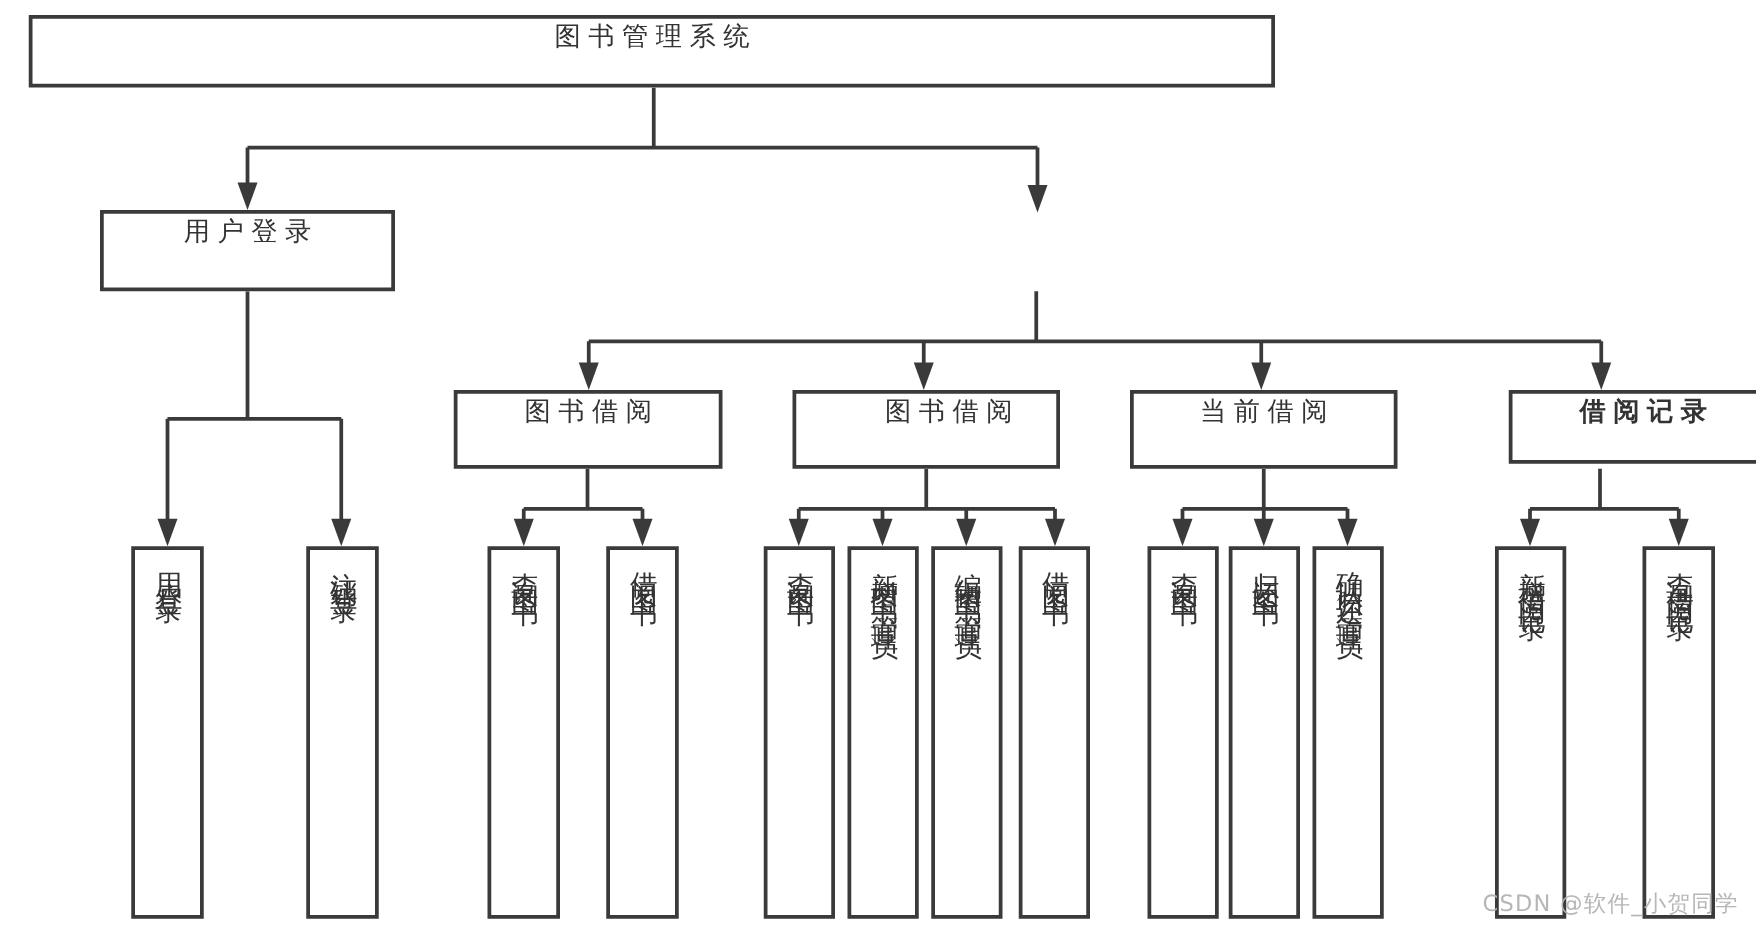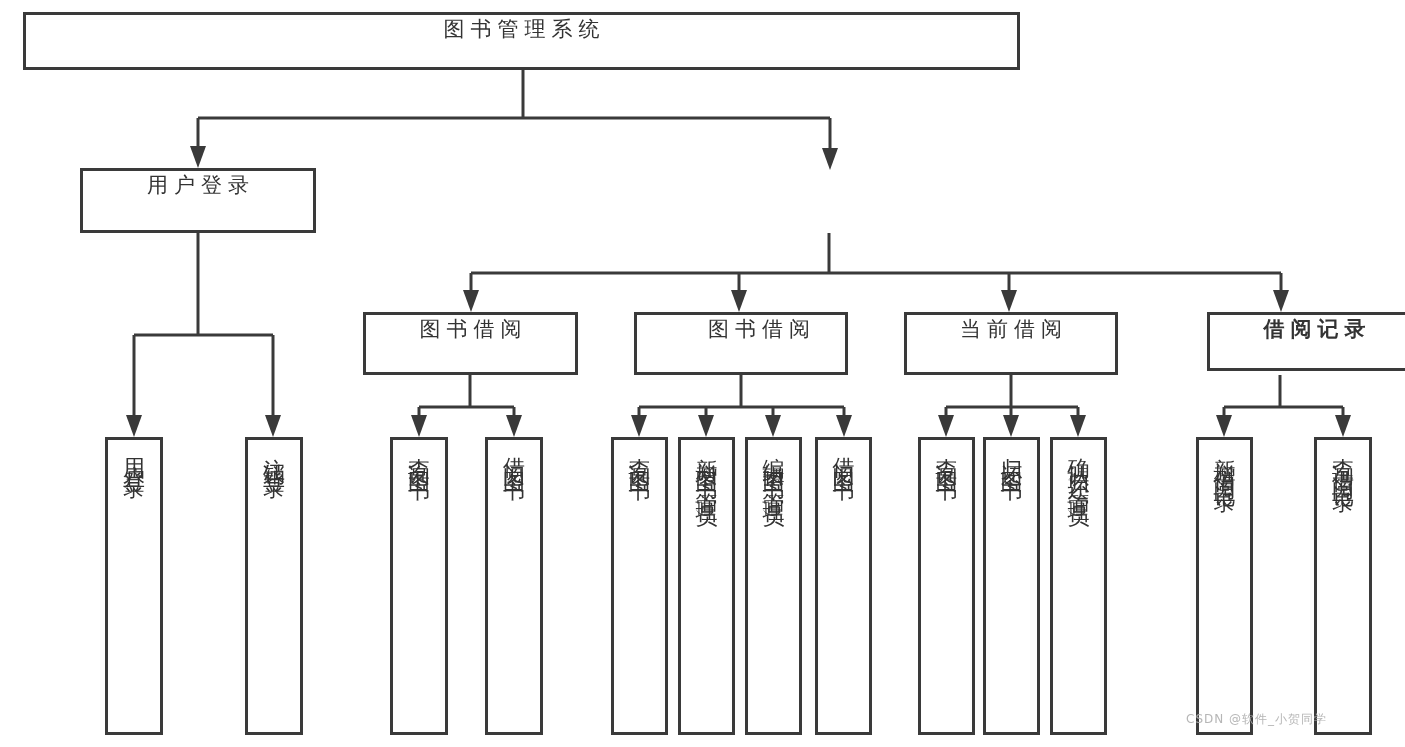--- a/index.html
+++ b/index.html
@@ -48,7 +48,7 @@
     left: 1186px;
     top: 711px;
     z-index: 3;
-    font-size: 12px;
+    font-size: 18px;
     letter-spacing: 1px;
     color: rgba(178, 178, 178, 0.95);
     white-space: nowrap;

